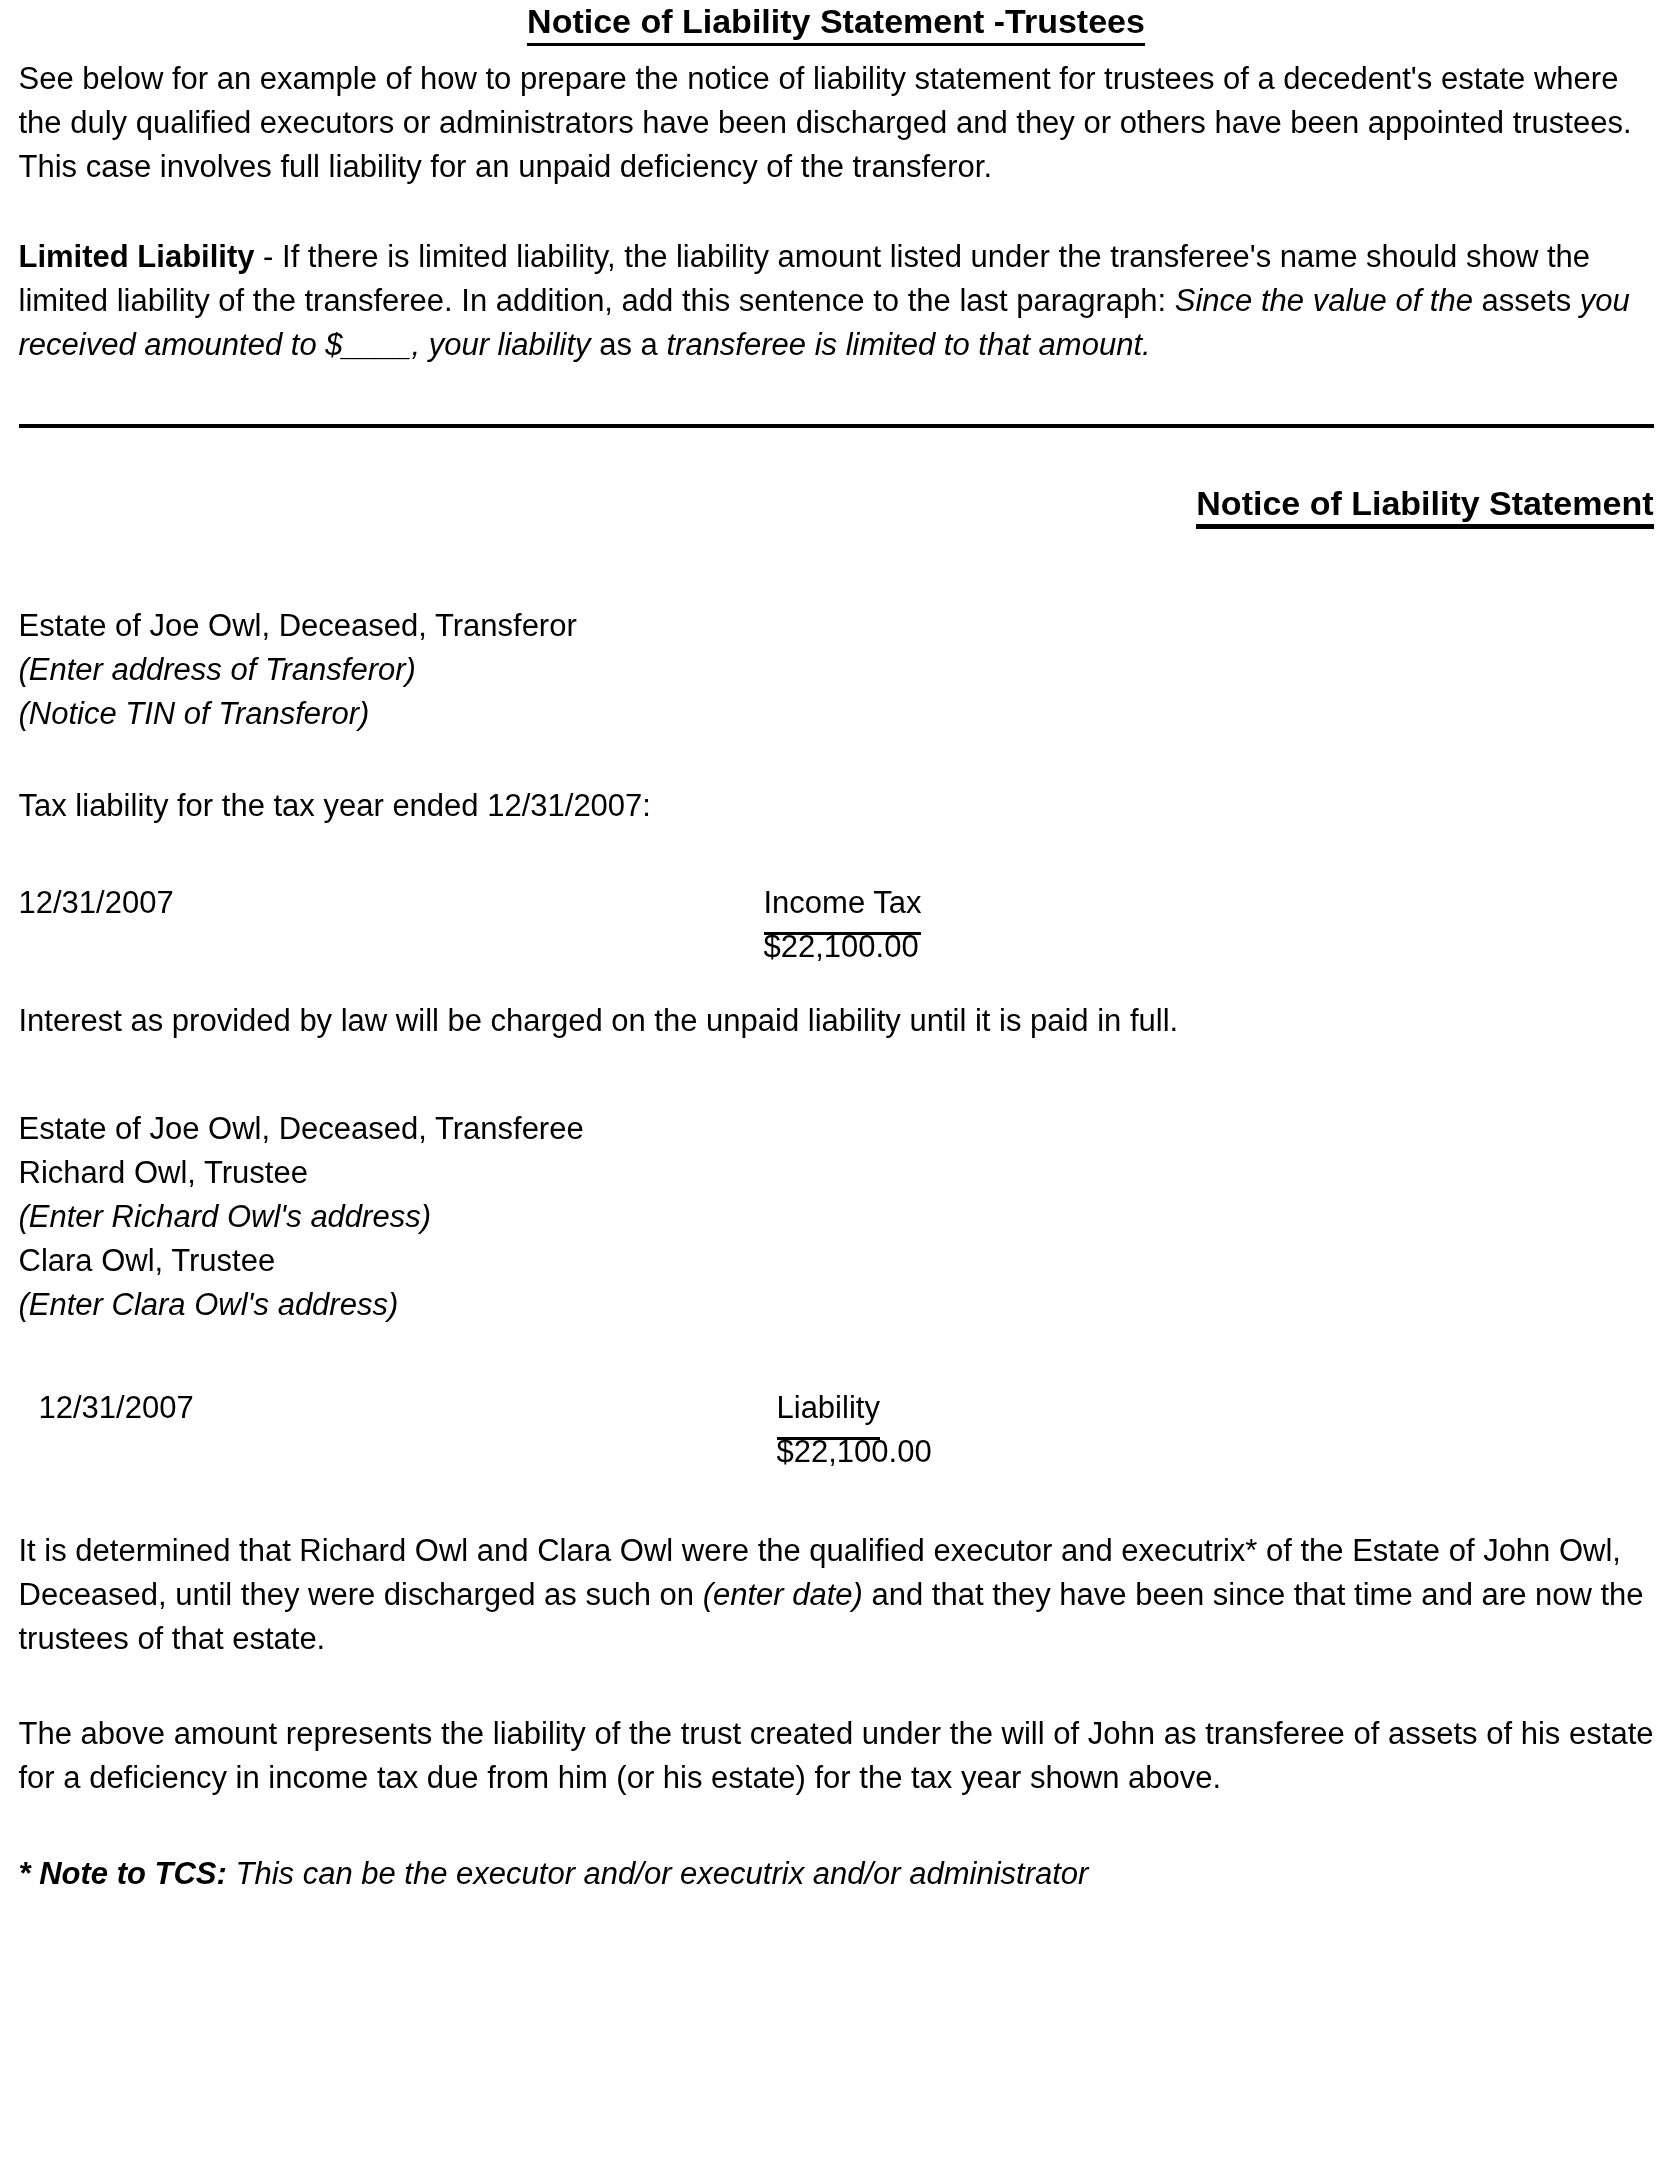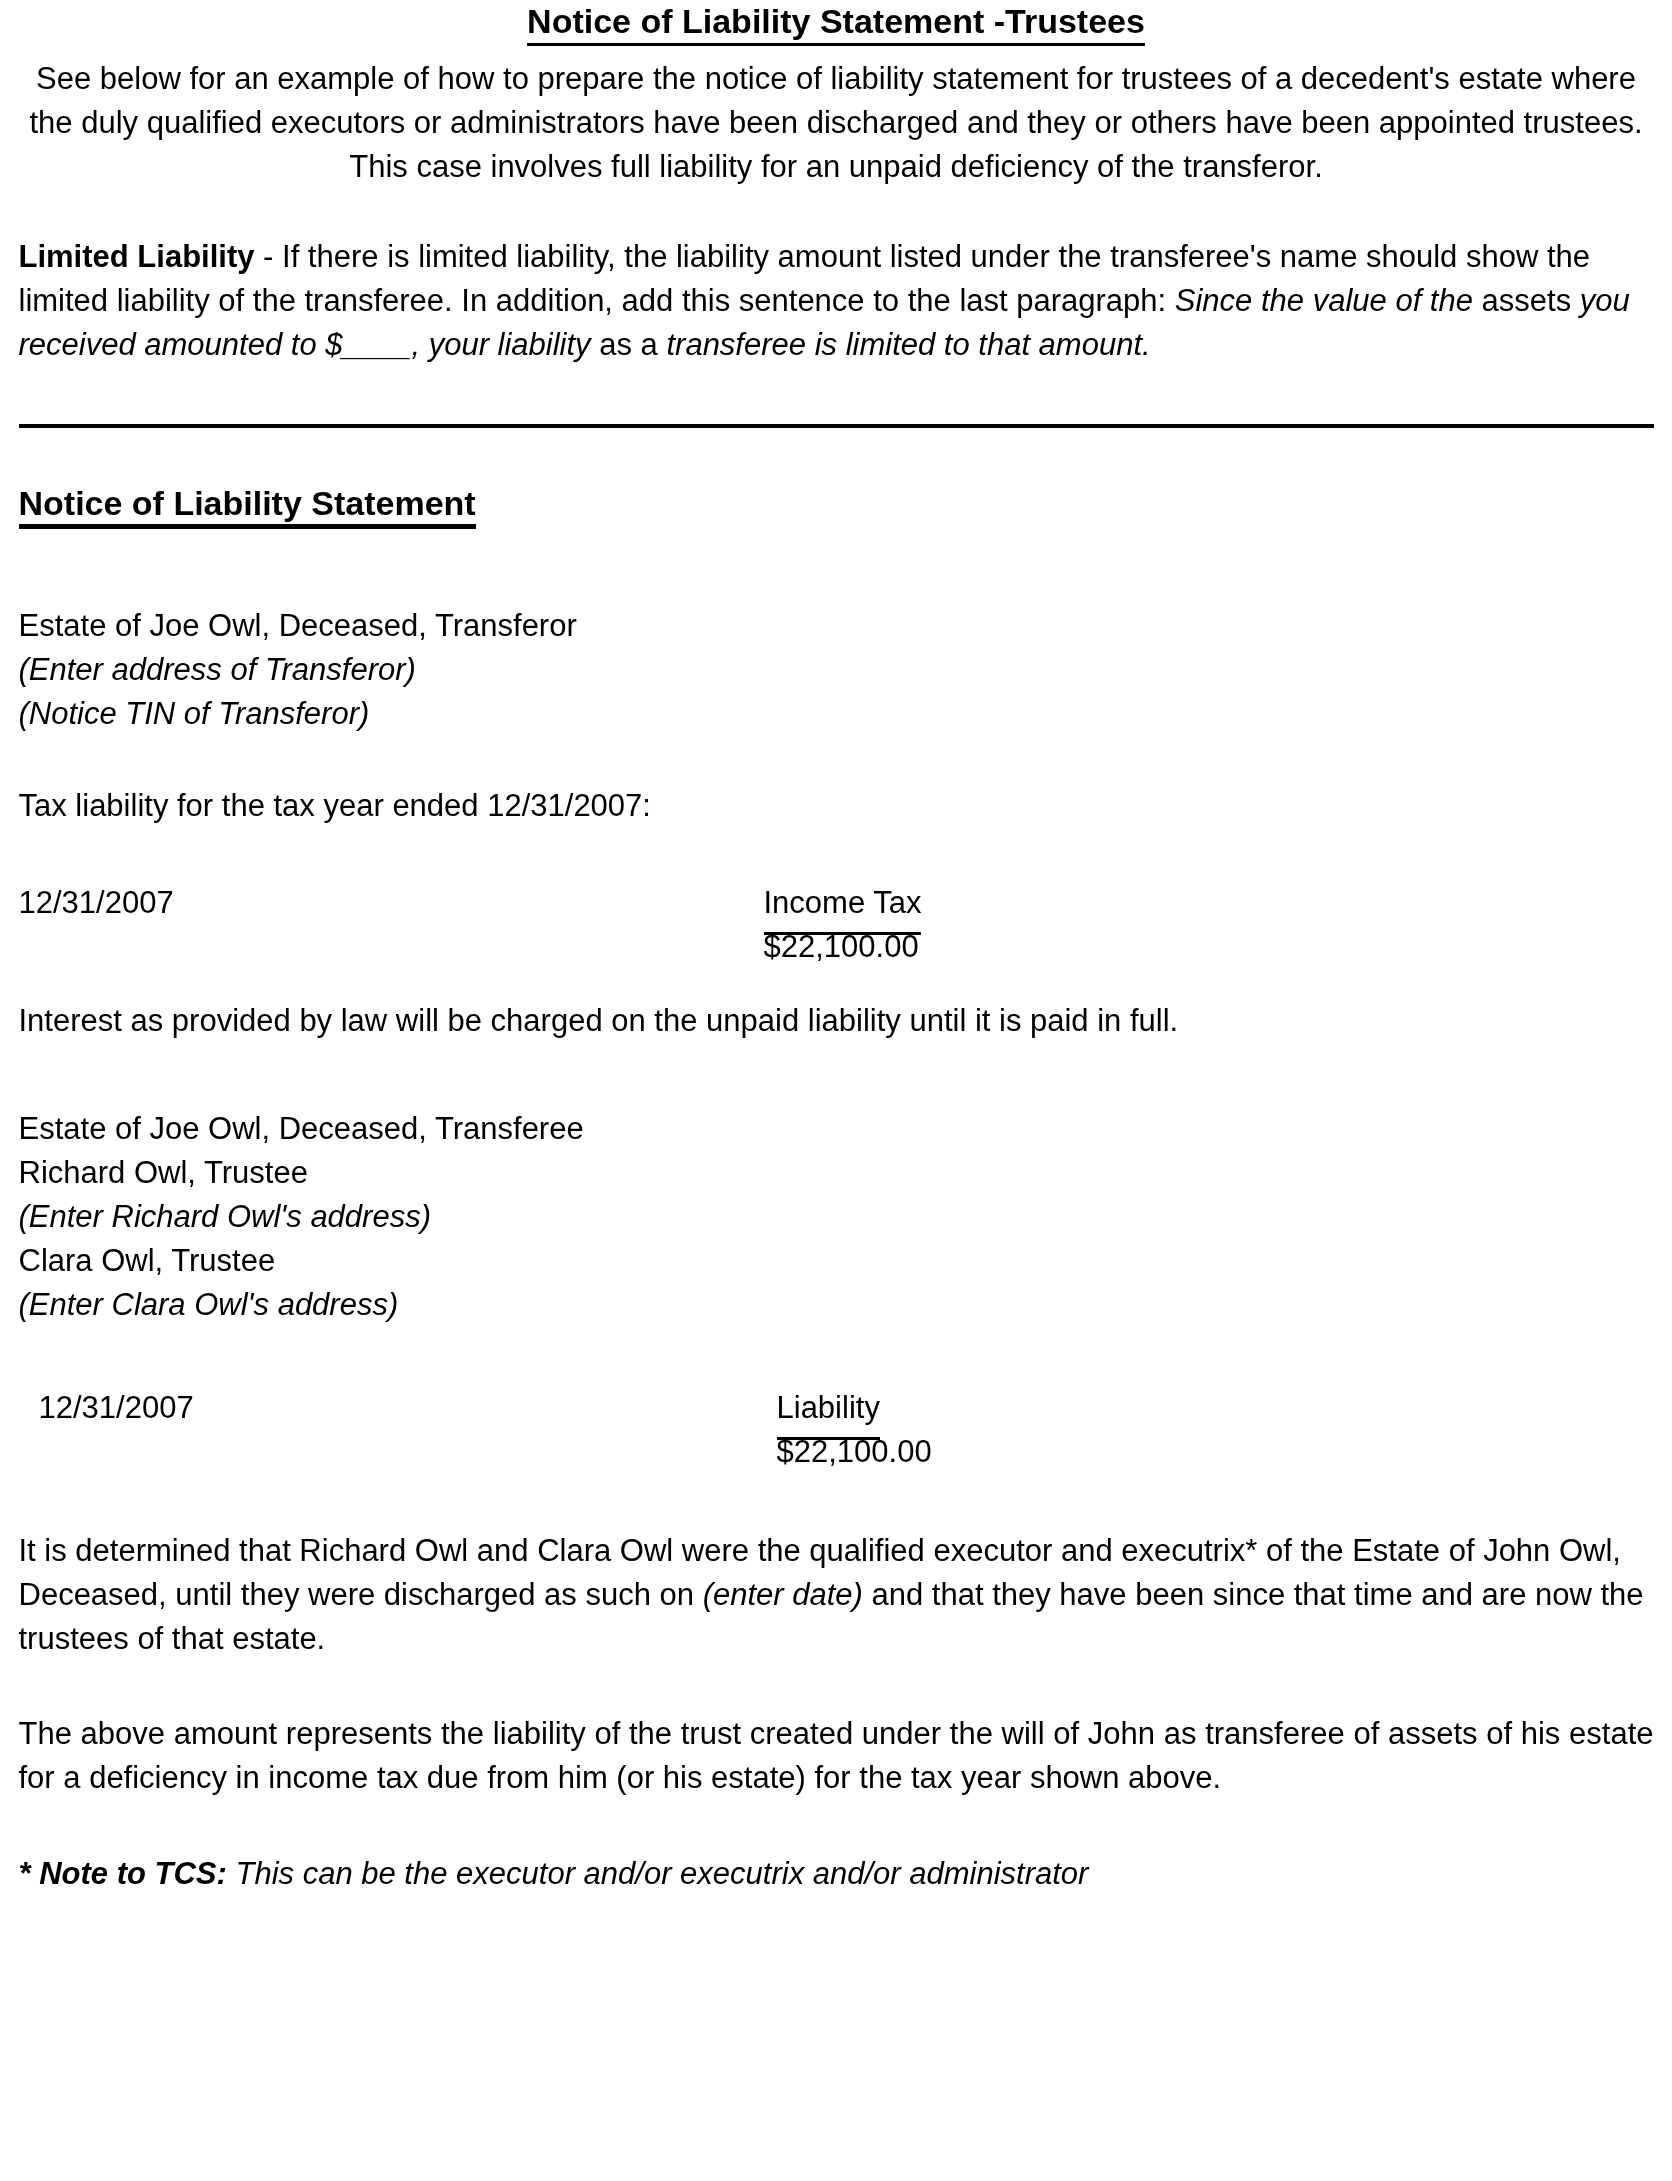--- a/index.html
+++ b/index.html
@@ -18,7 +18,7 @@
   }
   .doc-title { text-align: center; font-weight: bold; font-size: 34px; line-height: 39px; }
   .doc-title .u-title { display: inline-block; border-bottom: 3.7px solid #000; padding-bottom: 1.8px; }
-  .p-intro1 { margin-top: 11px; text-align: center; }
+  .p-intro1 { margin-top: 11px; }
   .p-intro2 { margin-top: 57px; }
   .p-limited { margin-top: 46px; }
   .it { font-style: italic; }

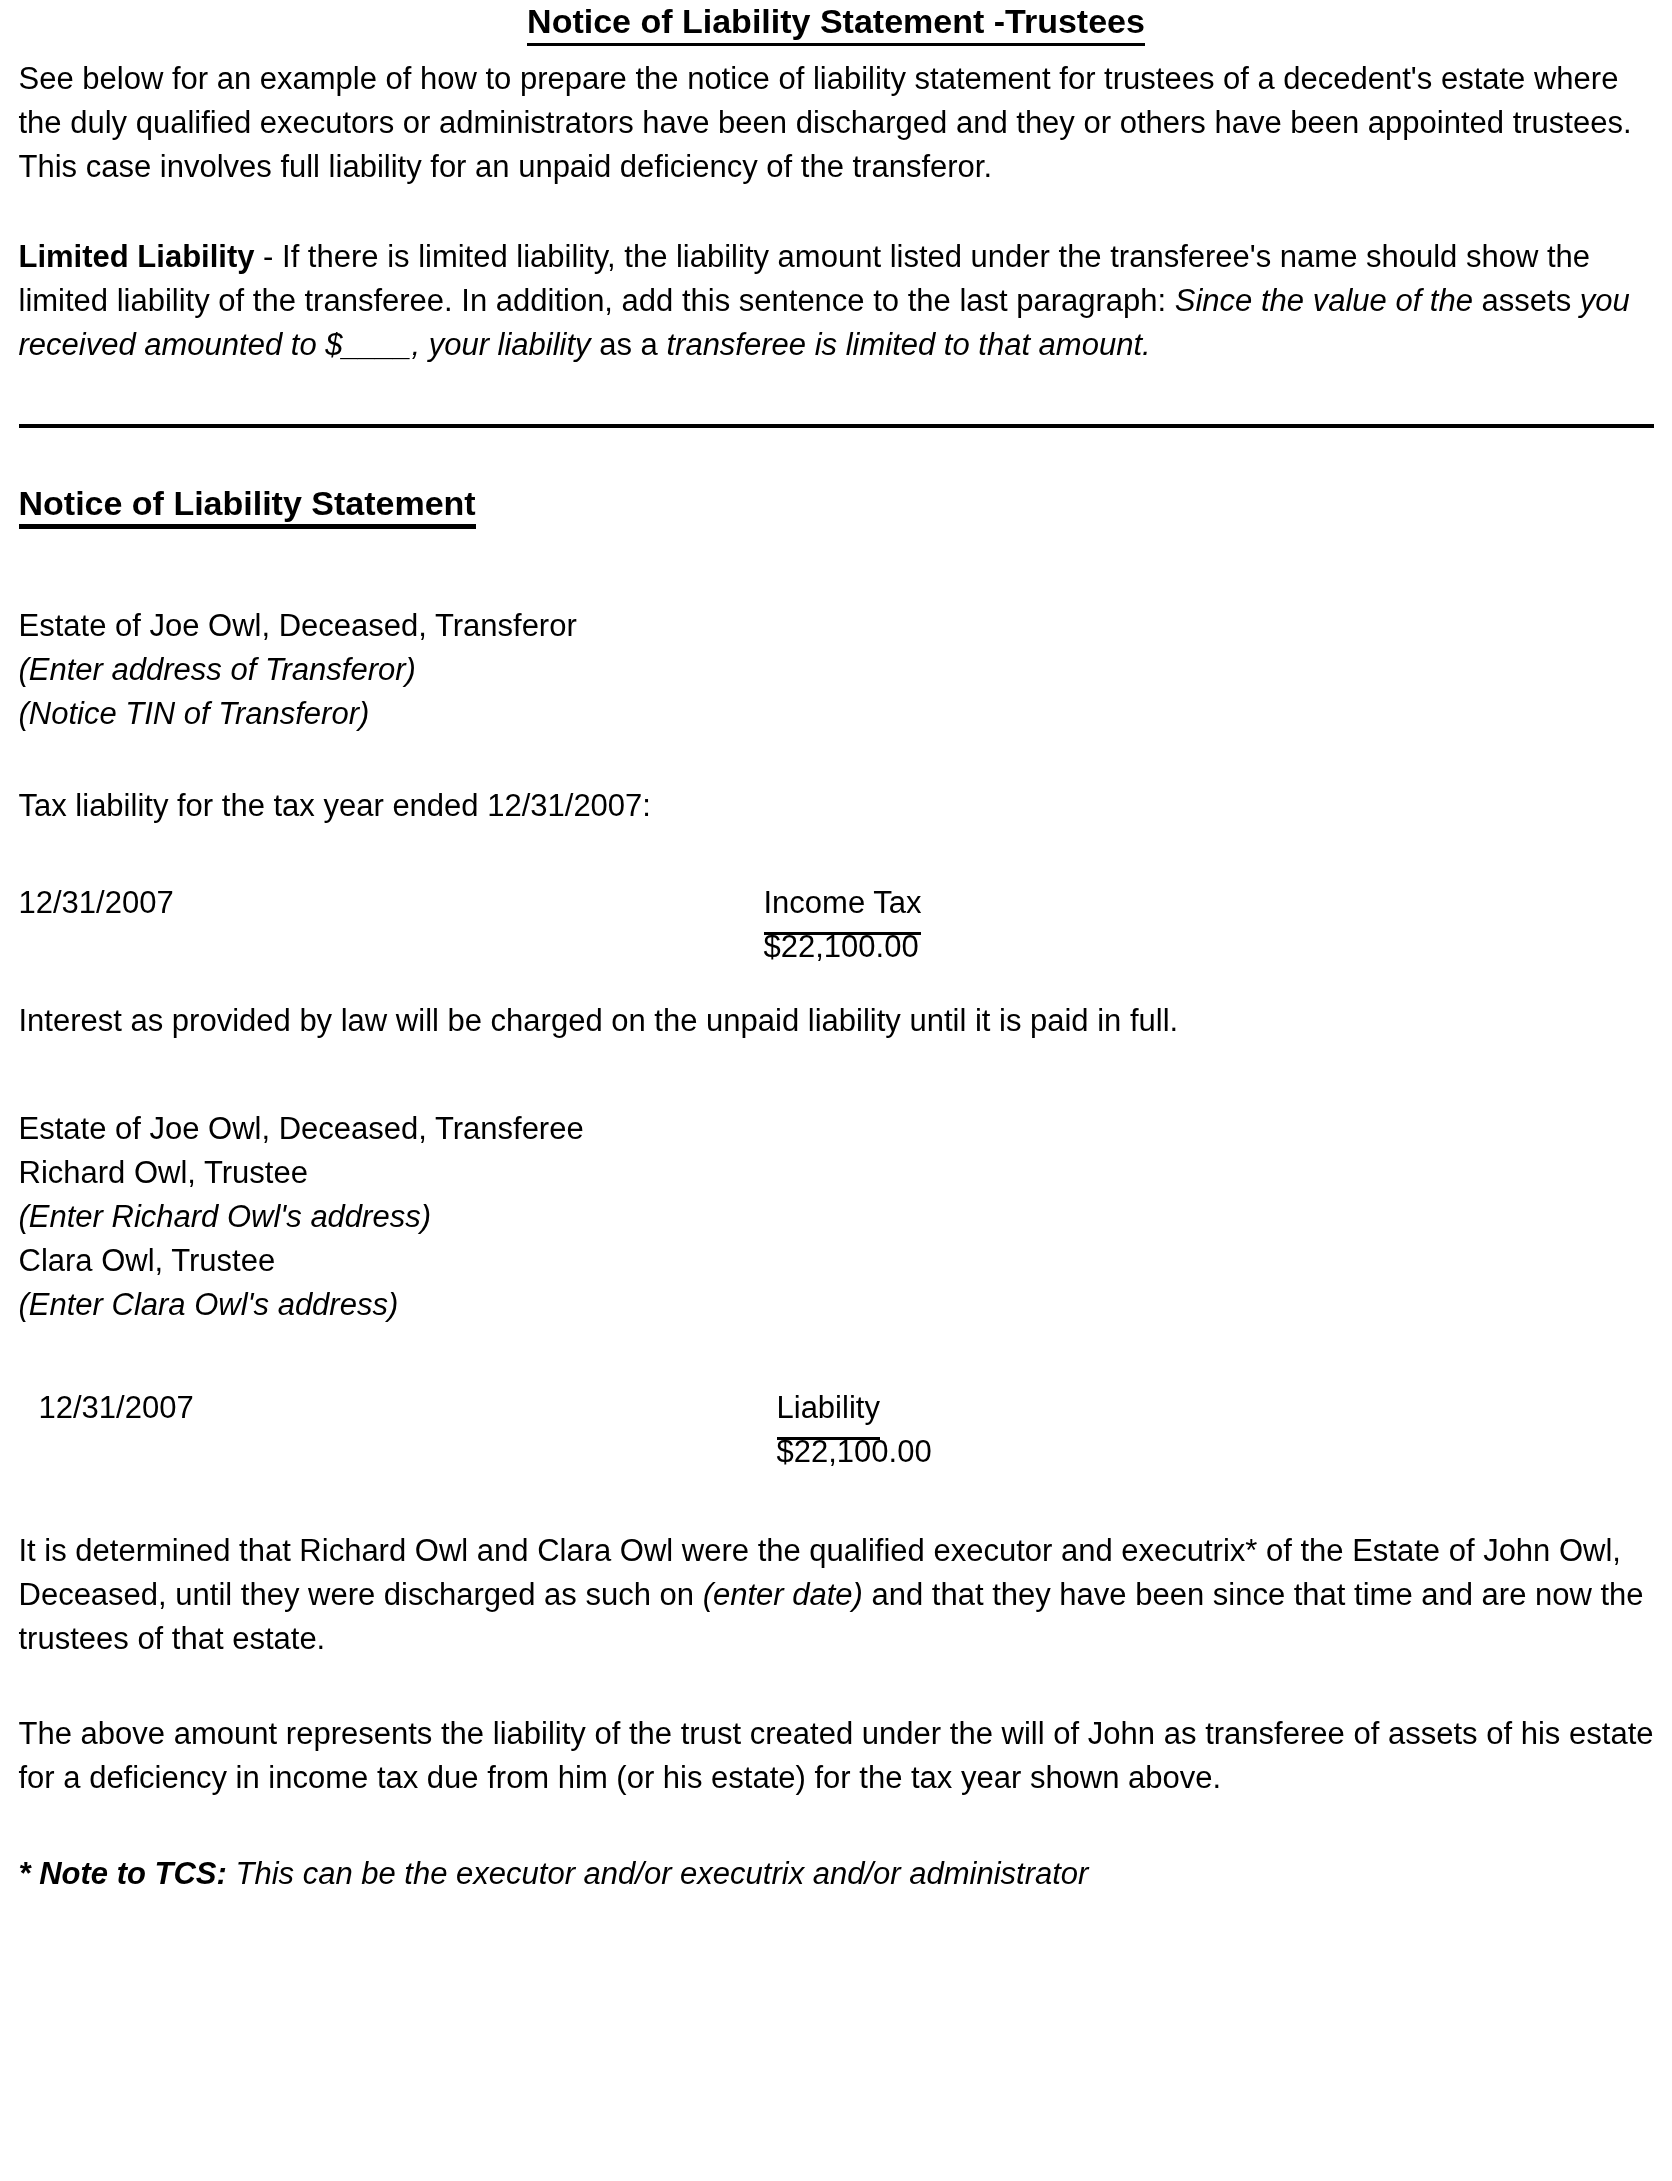--- a/index.html
+++ b/index.html
@@ -25,7 +25,7 @@
   .b { font-weight: bold; }
   .bi { font-weight: bold; font-style: italic; }
   .divider { border: none; border-top: 4.6px solid #000; margin: 57px 0 0 0; }
-  .stmt-heading { text-align: left; font-weight: bold; font-size: 34px; line-height: 42px; margin-top: 54px; }
+  .stmt-heading { text-align: right; font-weight: bold; font-size: 34px; line-height: 42px; margin-top: 54px; }
   .stmt-heading .u-head { display: inline-block; border-bottom: 5.5px solid #000; padding-bottom: 0.9px; }
   .transferor-block { margin-top: 75px; }
   .tax-year-line { margin-top: 48px; }

